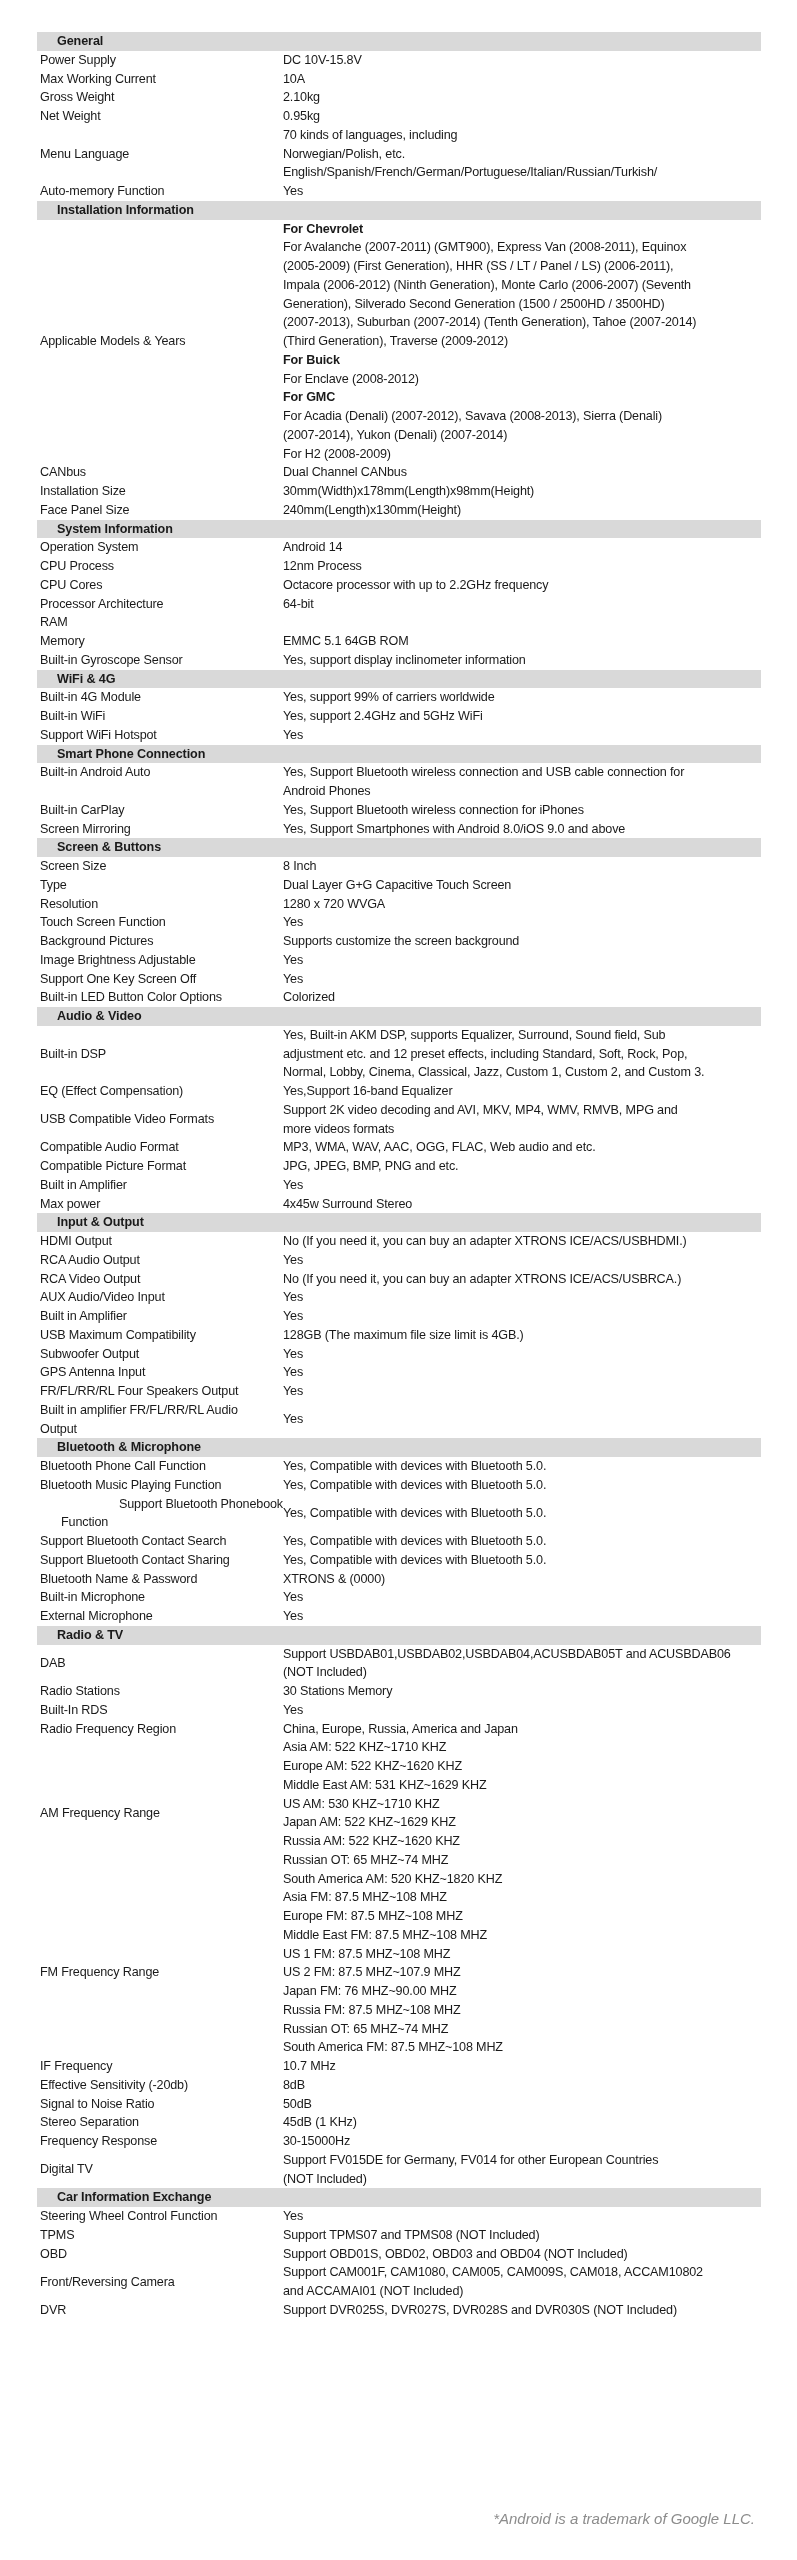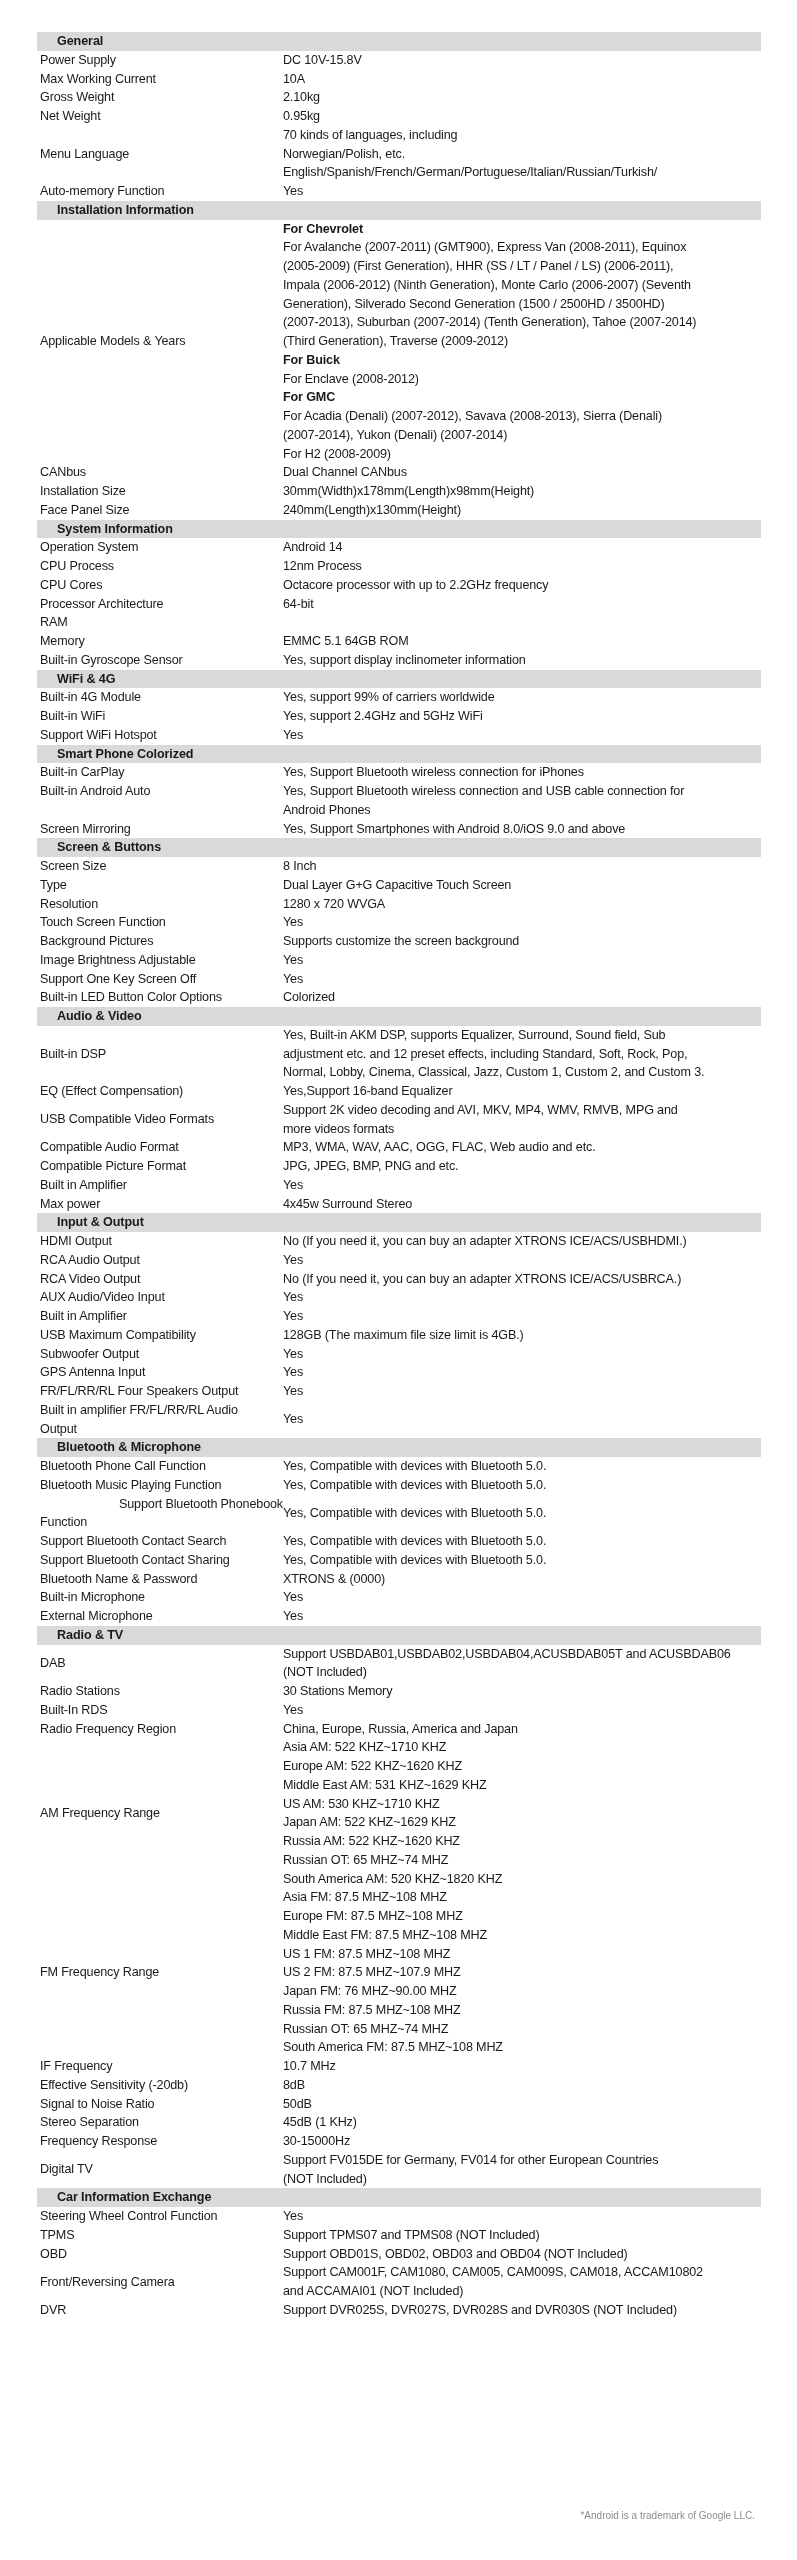--- a/index.html
+++ b/index.html
@@ -174,7 +174,7 @@
         <span class="line">Yes</span>
       </div>
     </div>
-    <div class="section-header">Smart Phone Colorized</div>
+    <div class="section-header">Smart Phone Connection</div>
     <div class="row">
       <div class="label">Built-in CarPlay</div>
       <div class="value">

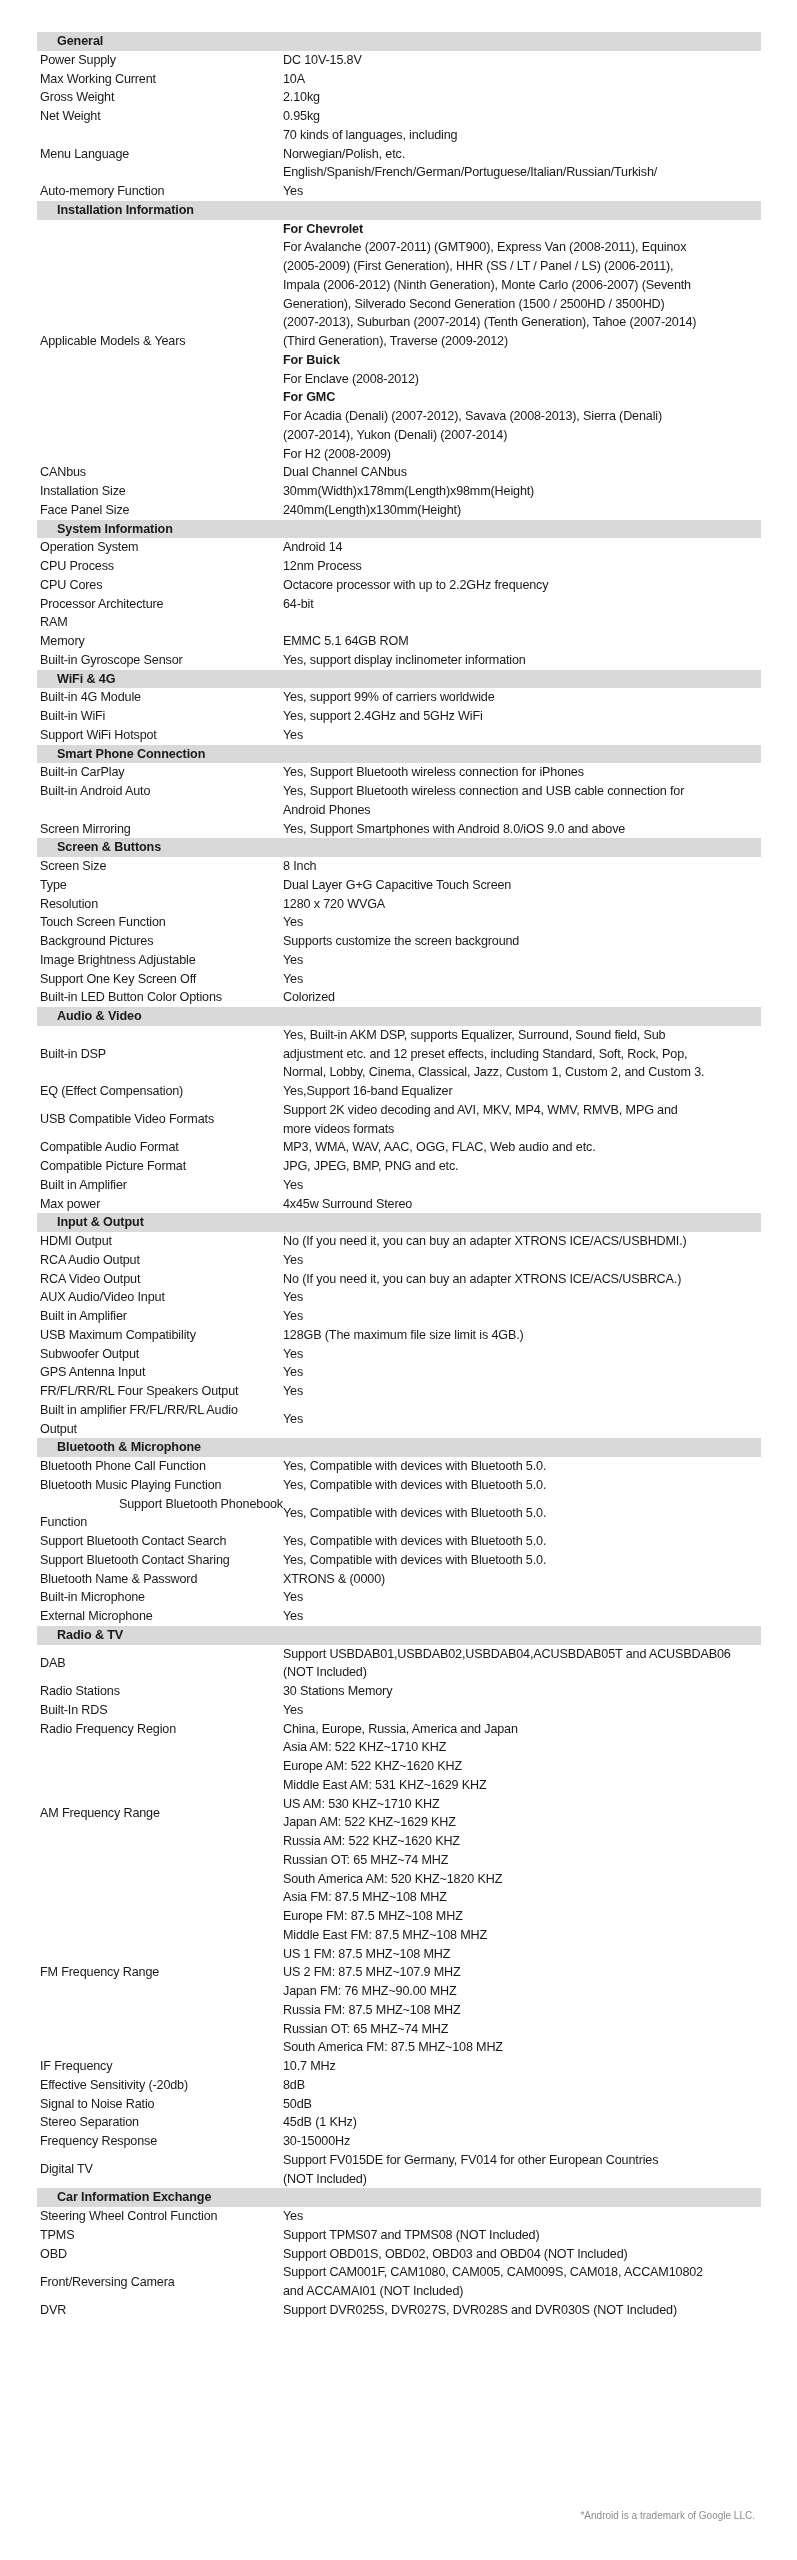--- a/index.html
+++ b/index.html
@@ -175,17 +175,17 @@
       </div>
     </div>
     <div class="section-header">Smart Phone Connection</div>
-    <div class="row">
-      <div class="label">Built-in CarPlay</div>
-      <div class="value">
-        <span class="line">Yes, Support Bluetooth wireless connection for iPhones</span>
-      </div>
-    </div>
     <div class="row" style="align-items: flex-start;">
       <div class="label">Built-in Android Auto</div>
       <div class="value">
         <span class="line">Yes, Support Bluetooth wireless connection and USB cable connection for</span>
         <span class="line">Android Phones</span>
+      </div>
+    </div>
+    <div class="row">
+      <div class="label">Built-in CarPlay</div>
+      <div class="value">
+        <span class="line">Yes, Support Bluetooth wireless connection for iPhones</span>
       </div>
     </div>
     <div class="row">

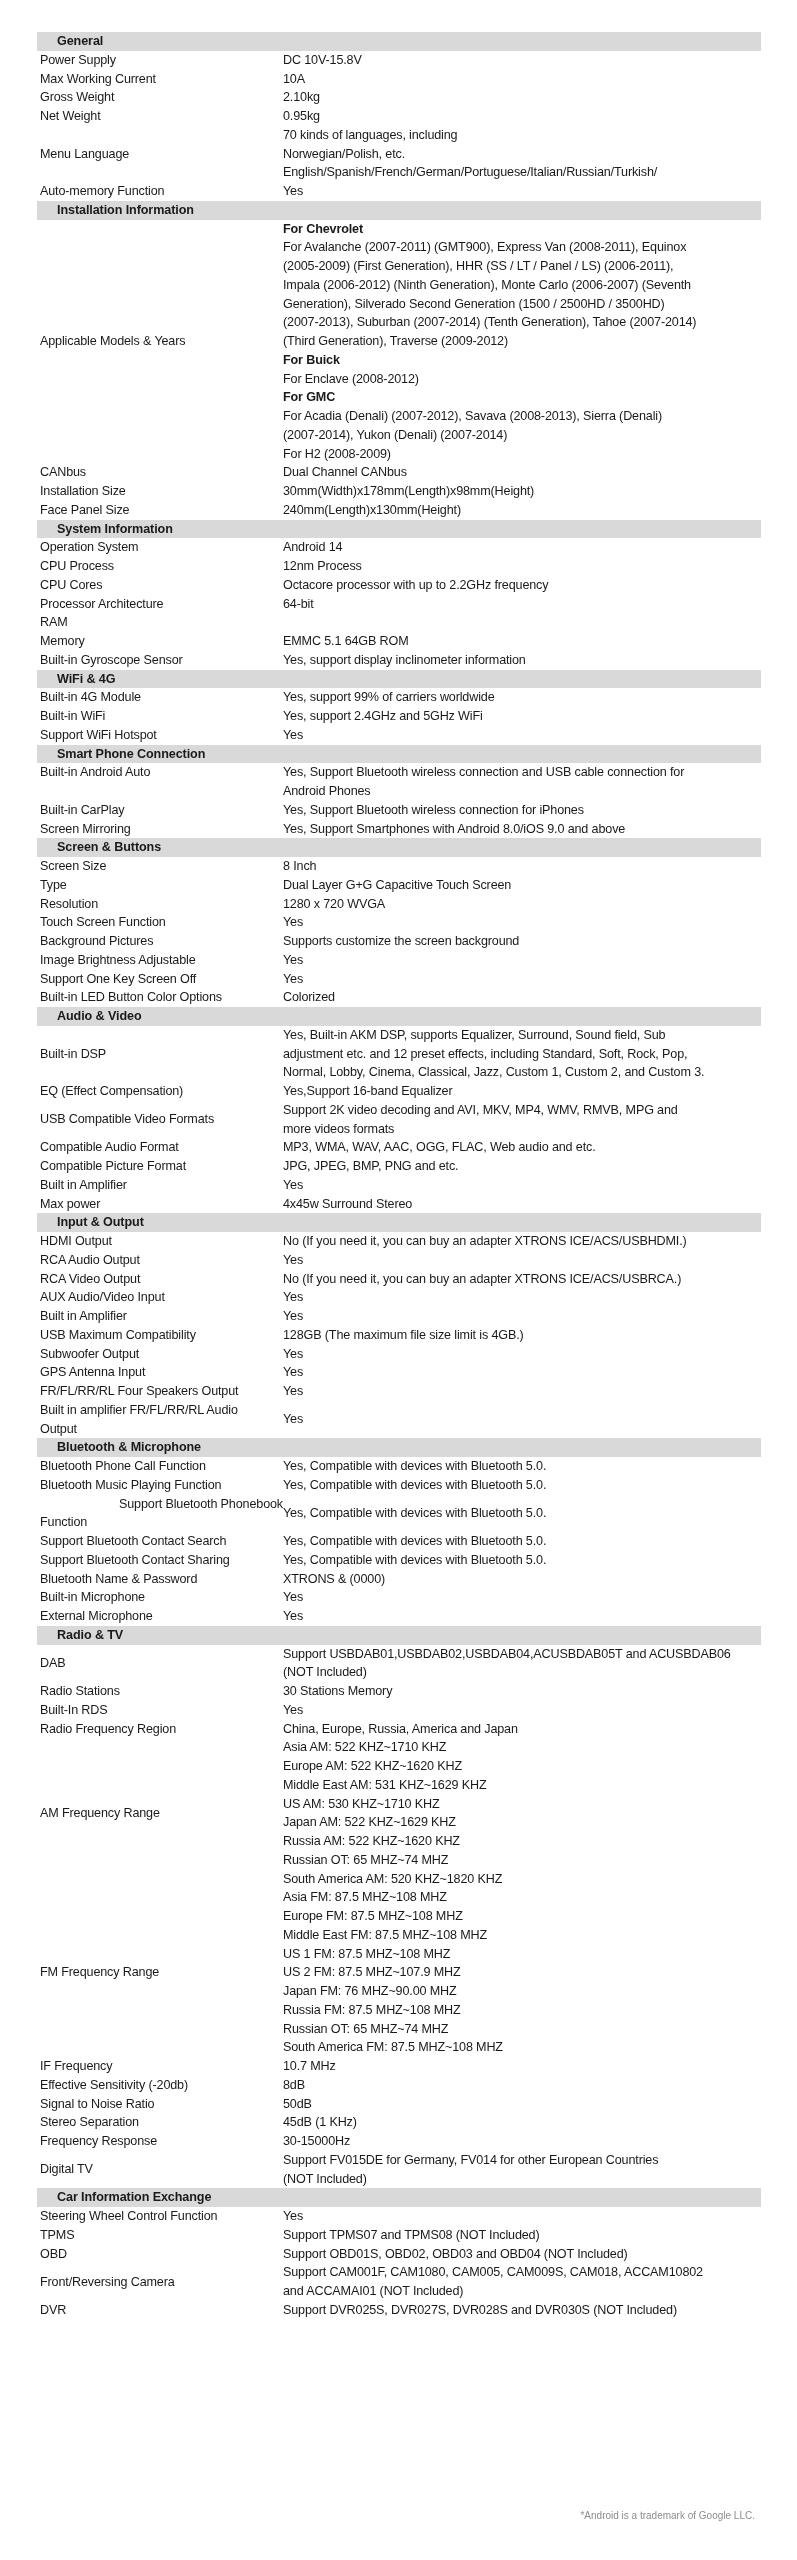--- a/index.html
+++ b/index.html
@@ -369,7 +369,7 @@
     <div class="row">
       <div class="label">
         <span style="display: block; text-align: right;">Support Bluetooth Phonebook</span>
-        <span style="display: block;">Function</span>
+        <span style="display: block; margin-left: 21px;">Function</span>
       </div>
       <div class="value">
         <span class="line">Yes, Compatible with devices with Bluetooth 5.0.</span>

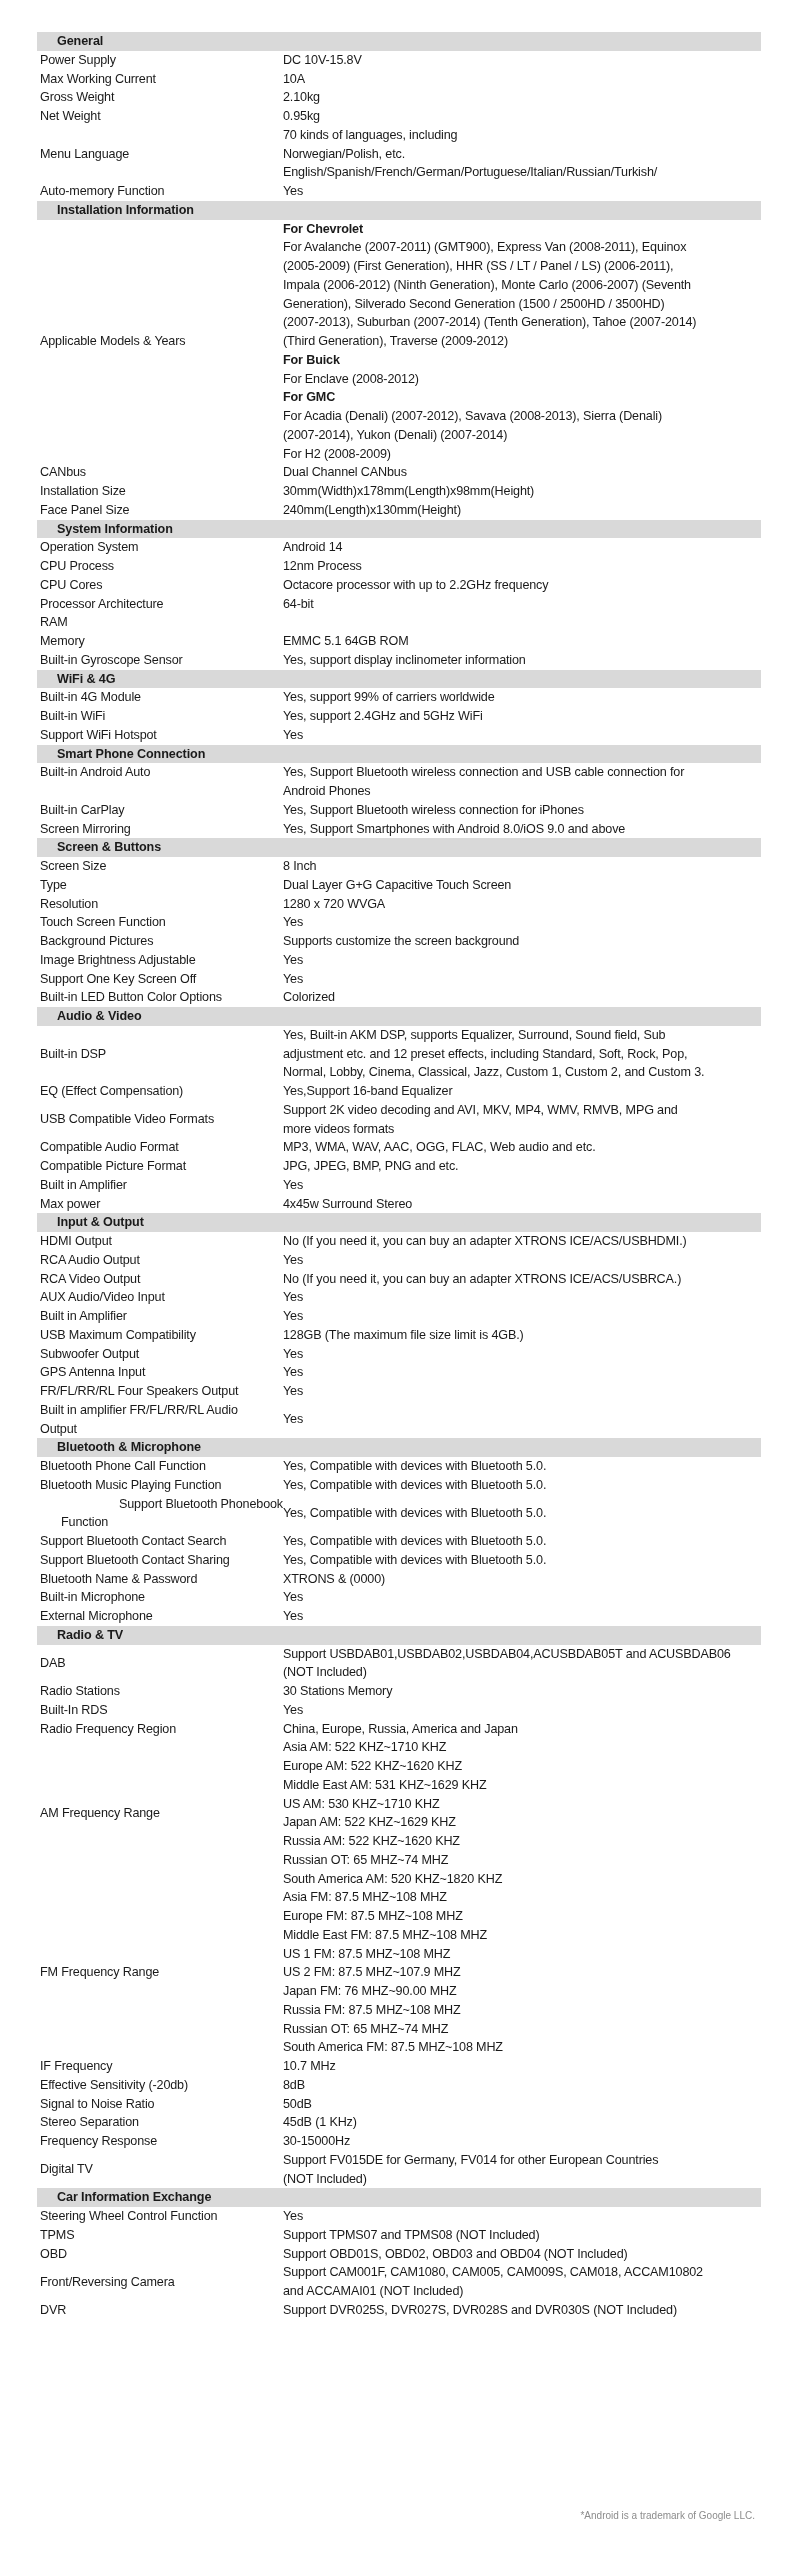--- a/index.html
+++ b/index.html
@@ -32,7 +32,7 @@
     .value .brand { display: block; font-weight: bold; }
     #footer {
       position: absolute; right: 42px; top: 2510px;
-      color: #8c8c8c; font-size: 10px;
+      font-style: italic; color: #8c8c8c; font-size: 15px;
     }
   </style>
 </head>

